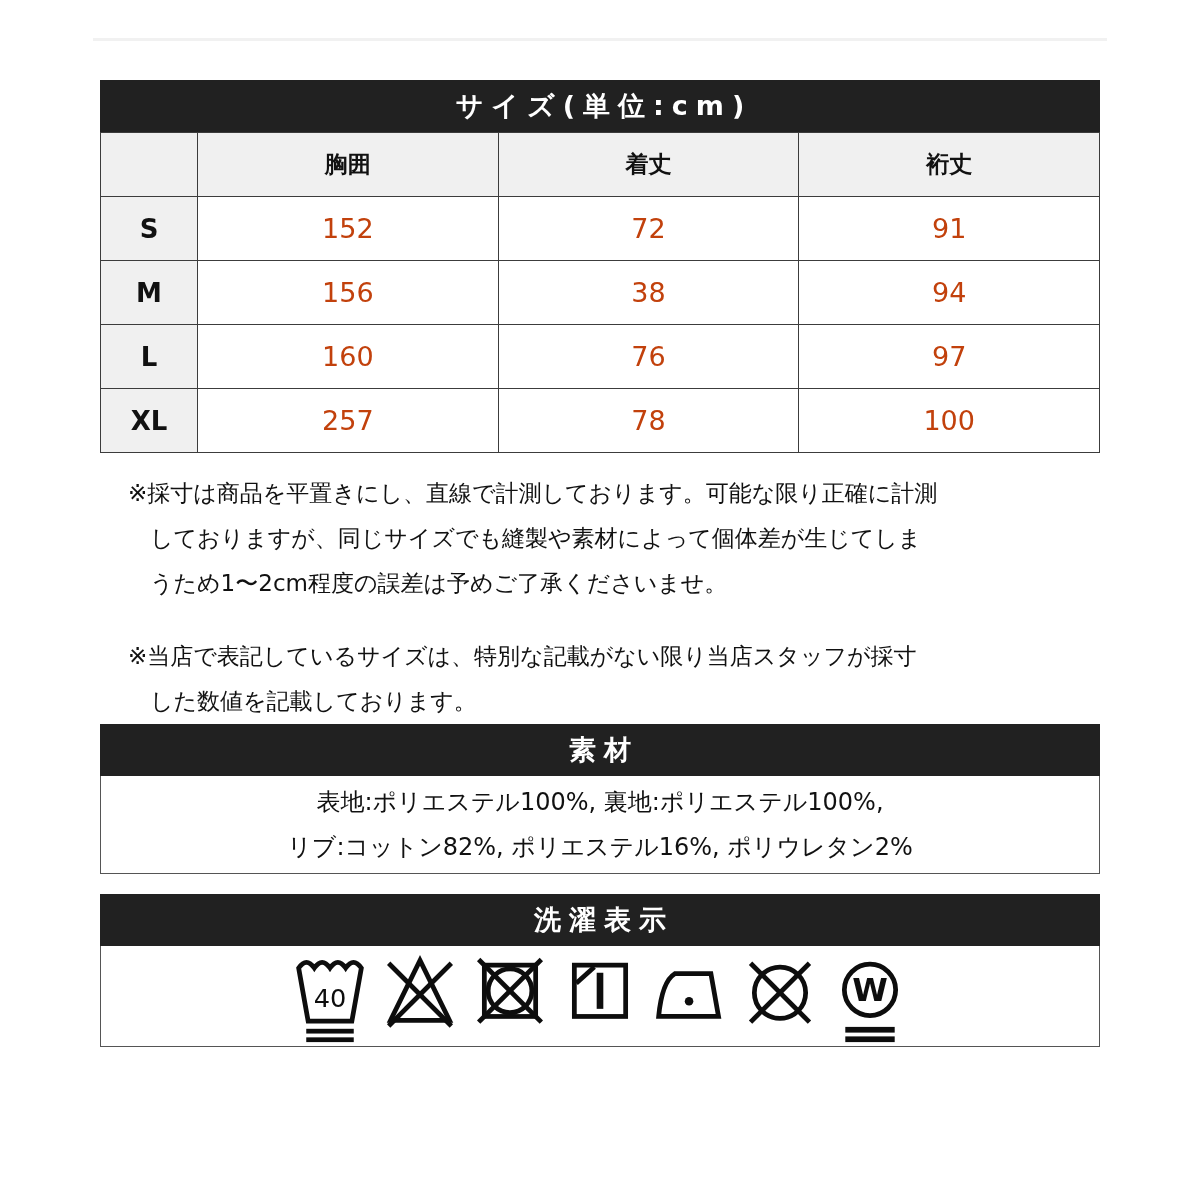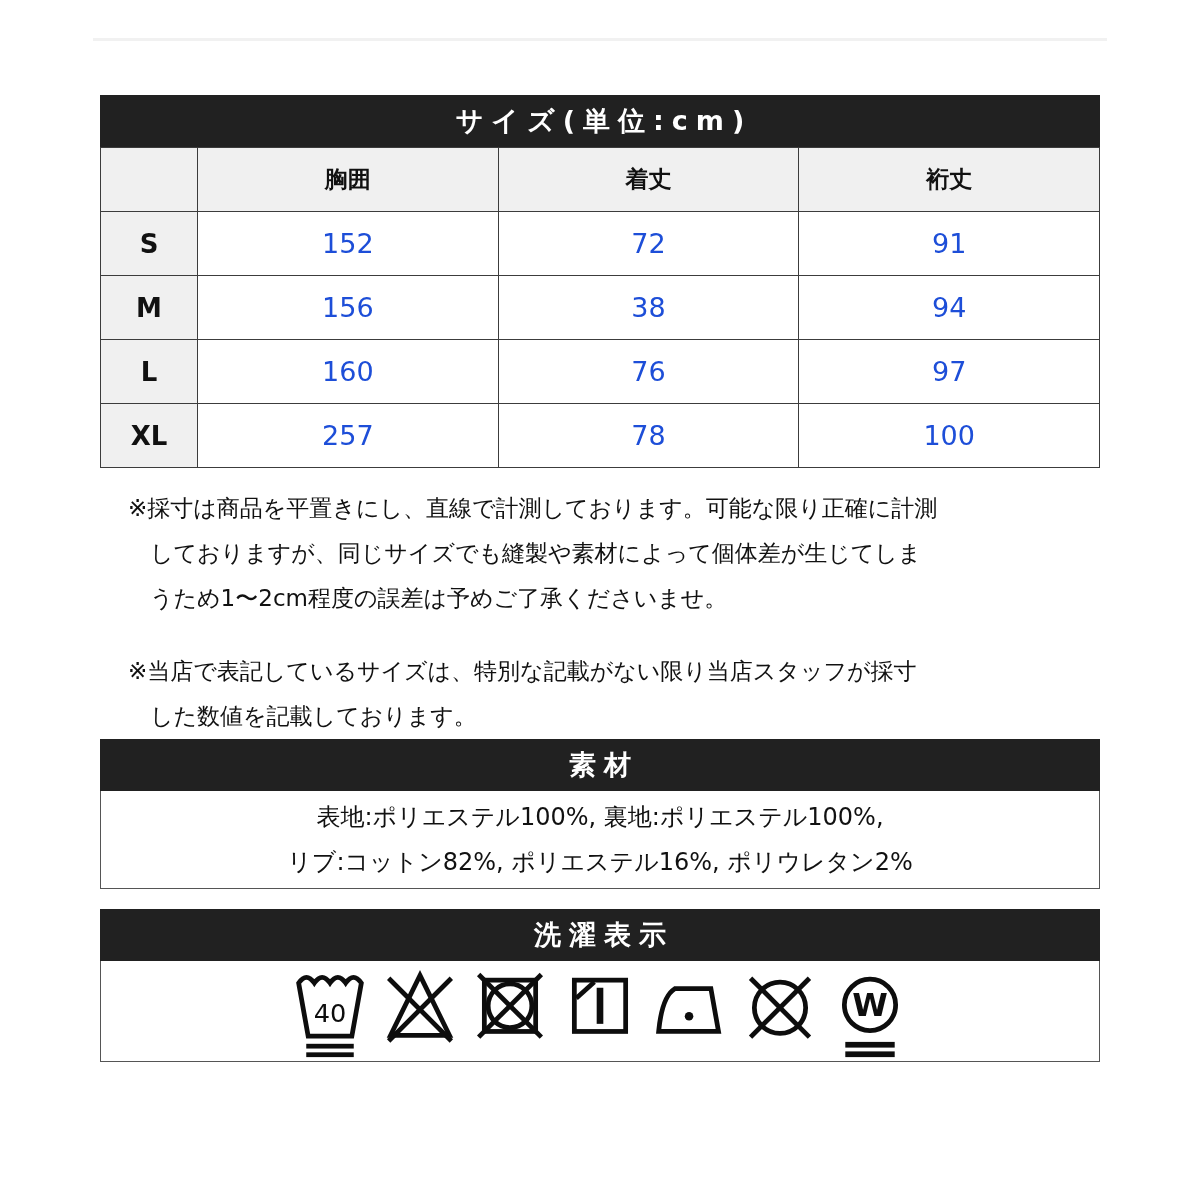--- a/index.html
+++ b/index.html
@@ -29,7 +29,7 @@
   .panel-header .hdr-text { letter-spacing: 8px; text-indent: 8px; }
 
   
-  .size-panel { margin-top: 54px; }
+  .size-panel { margin-top: 39px; }
   .size-table {
     width: 100%;
     border-collapse: collapse;

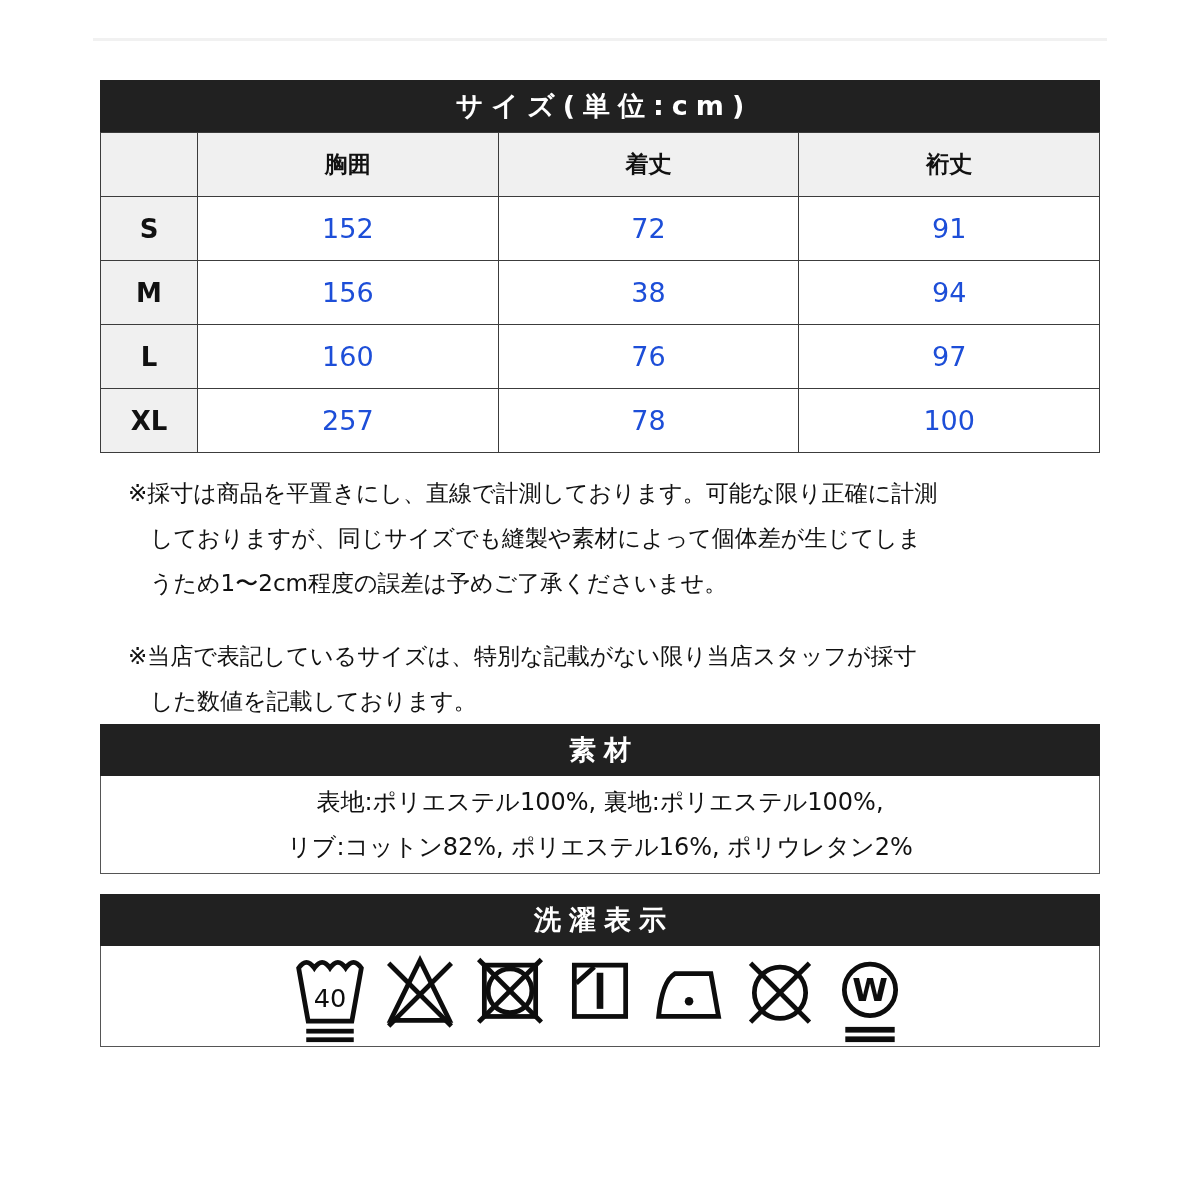--- a/index.html
+++ b/index.html
@@ -52,7 +52,7 @@
   }
   .size-table td {
     background: #ffffff;
-    font-size: 27px; font-weight: normal; color: #1d4ed8;
+    font-size: 27px; font-weight: normal; color: #c2410c;
   }
 
   

